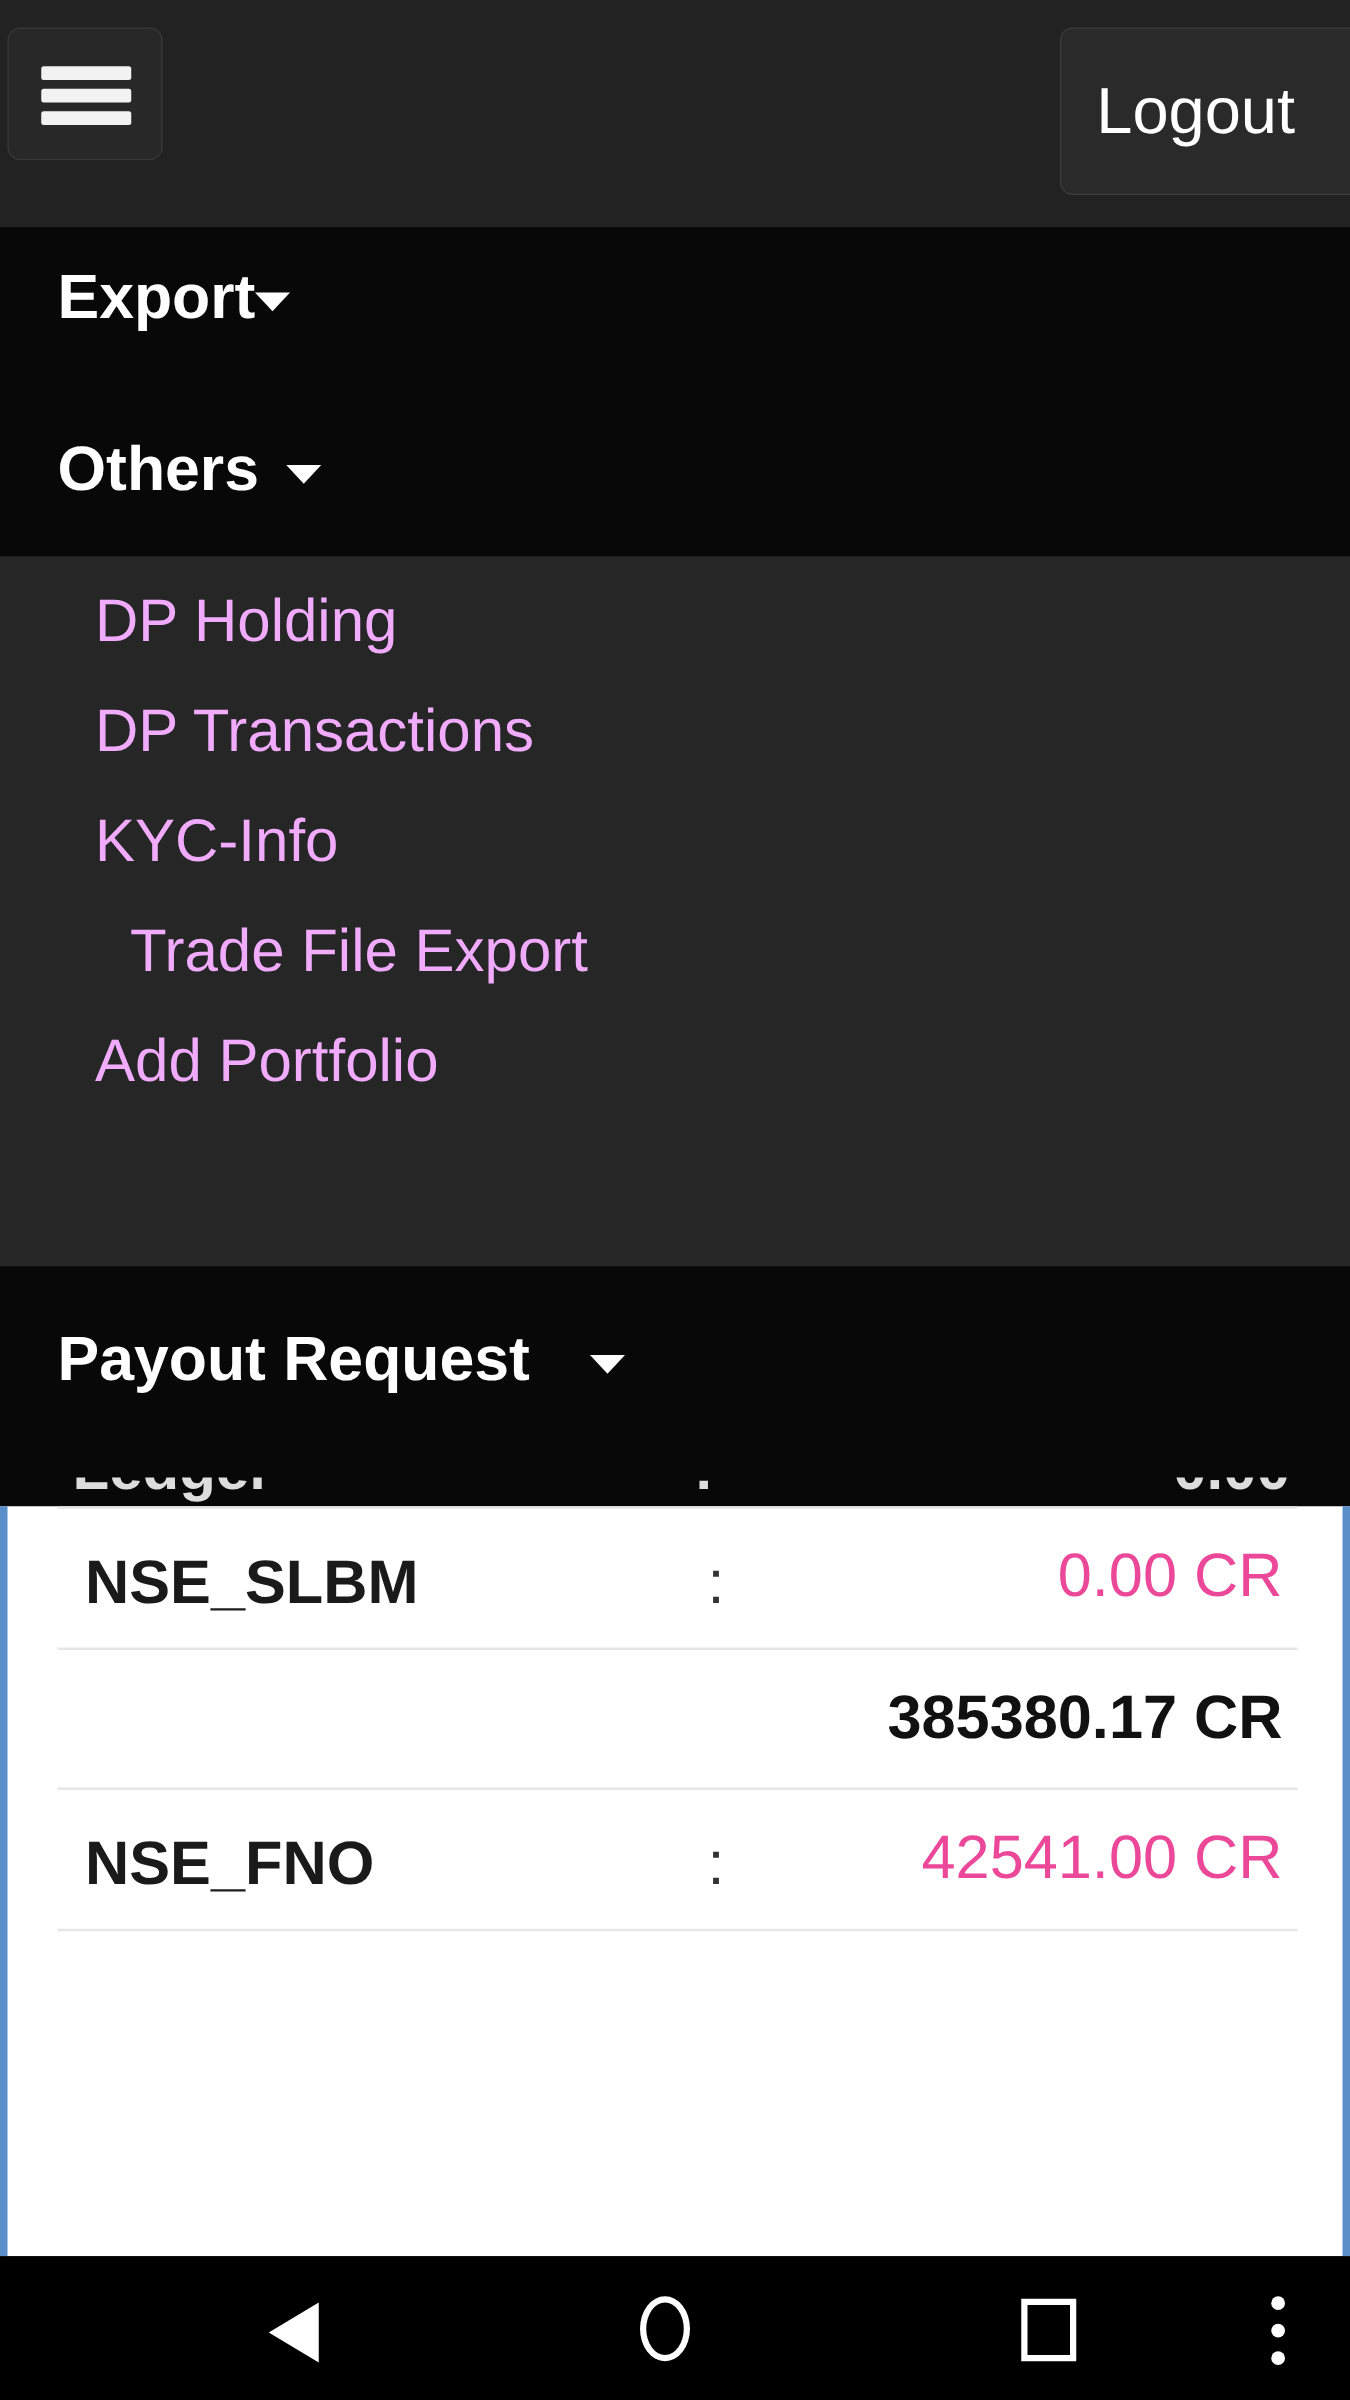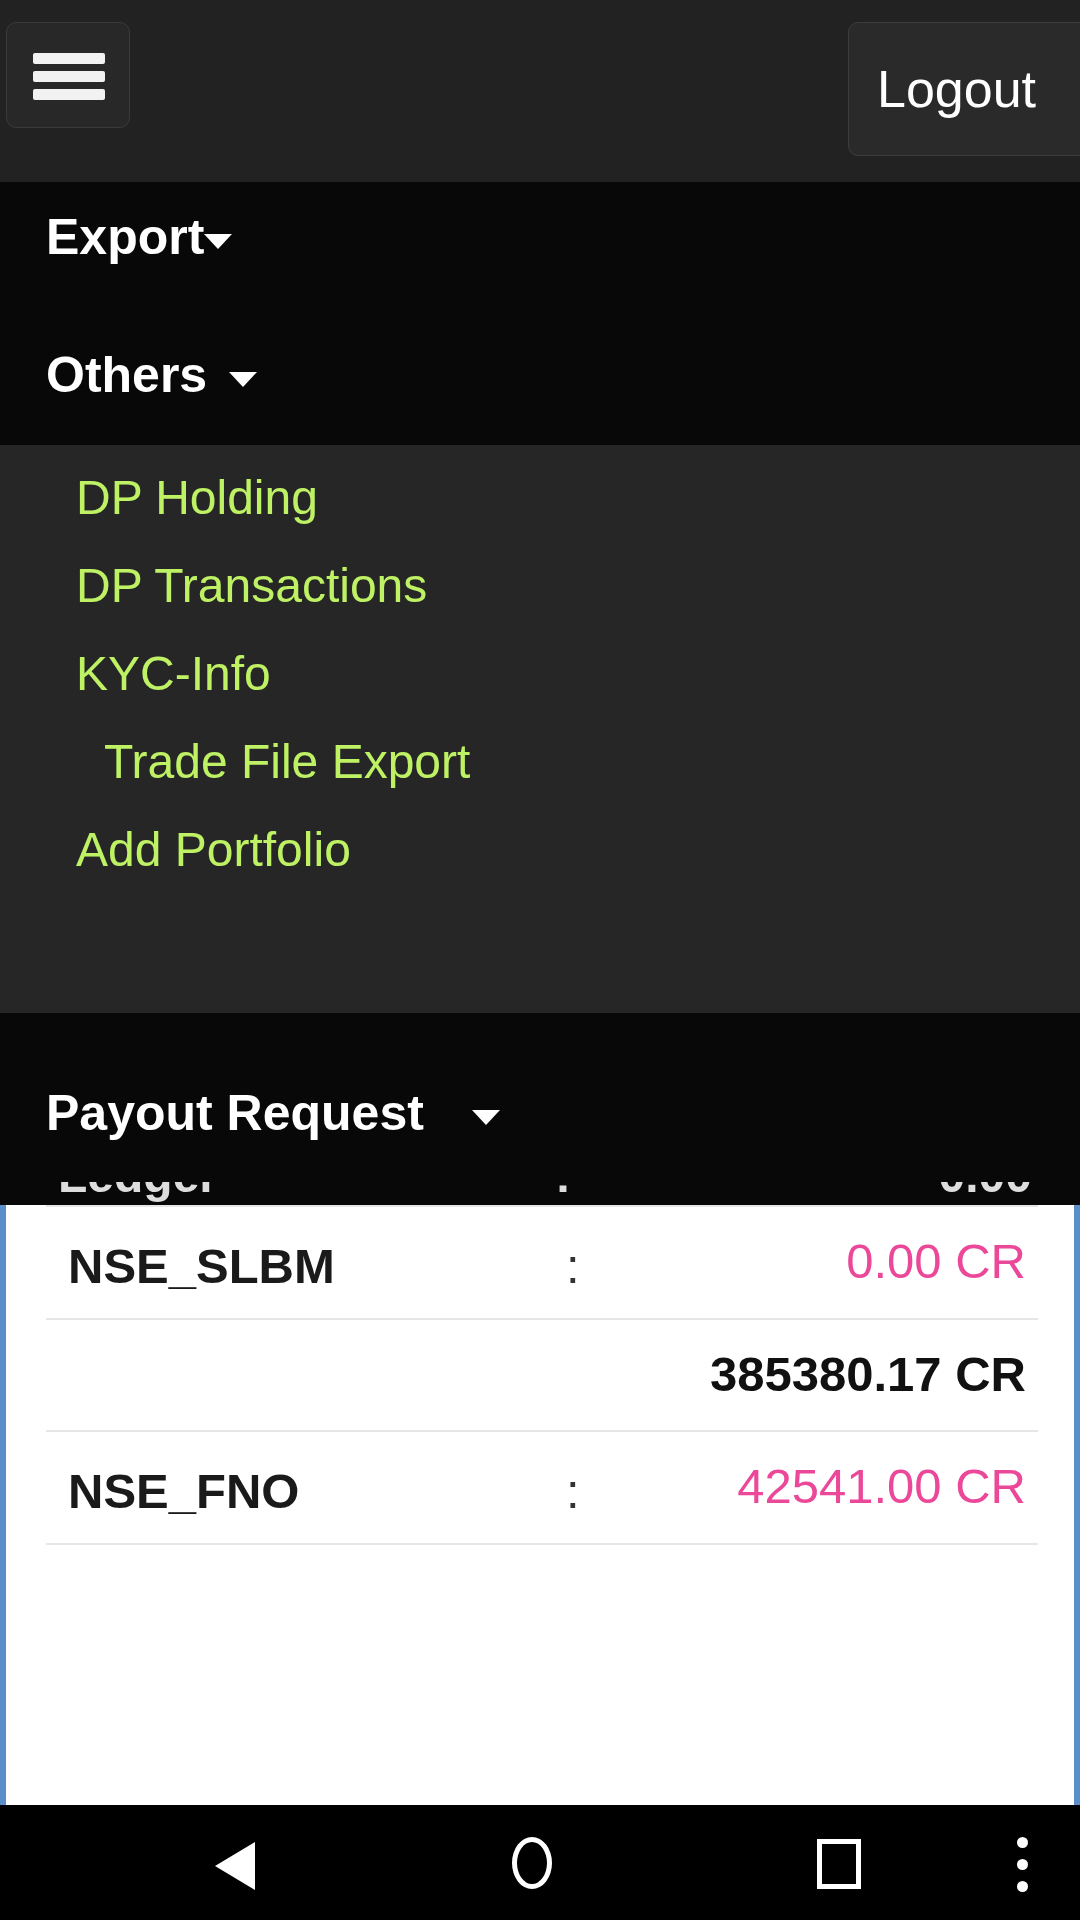--- a/index.html
+++ b/index.html
@@ -119,7 +119,7 @@
     height: 88px;
     padding-left: 76px;
     box-sizing: border-box;
-    color: #bef264;
+    color: #f0abfc;
     font-size: 48px;
     font-weight: 400;
     display: flex;

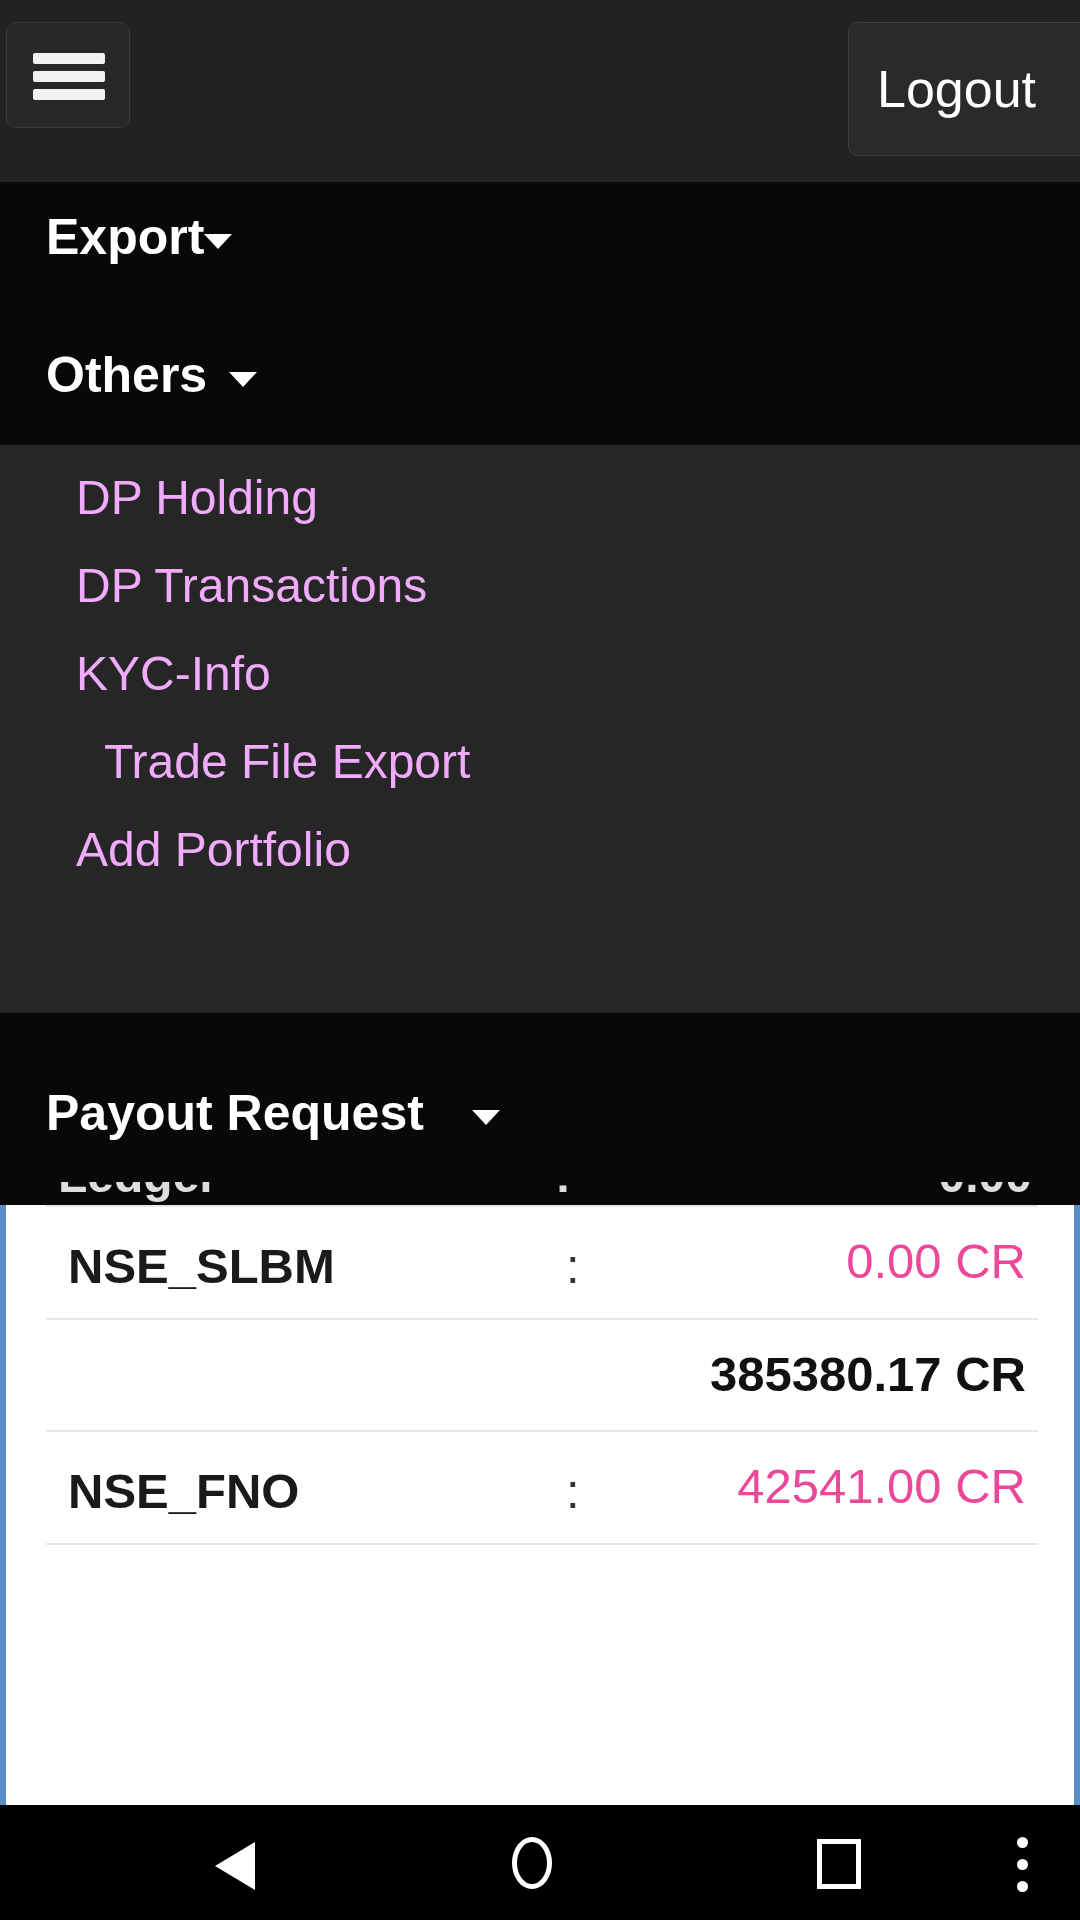--- a/index.html
+++ b/index.html
@@ -133,7 +133,7 @@
   .submenu-item:nth-child(4) { top: 272px; margin-left: 28px; }
   .submenu-item:nth-child(5) { top: 360px; }
 
-  #nav-item-payout { top: 876px; height: 110px; gap: 26px; }
+  #nav-item-payout { top: 850px; height: 110px; gap: 26px; }
   #nav-item-payout .caret { margin-left: 22px; }
 
   

